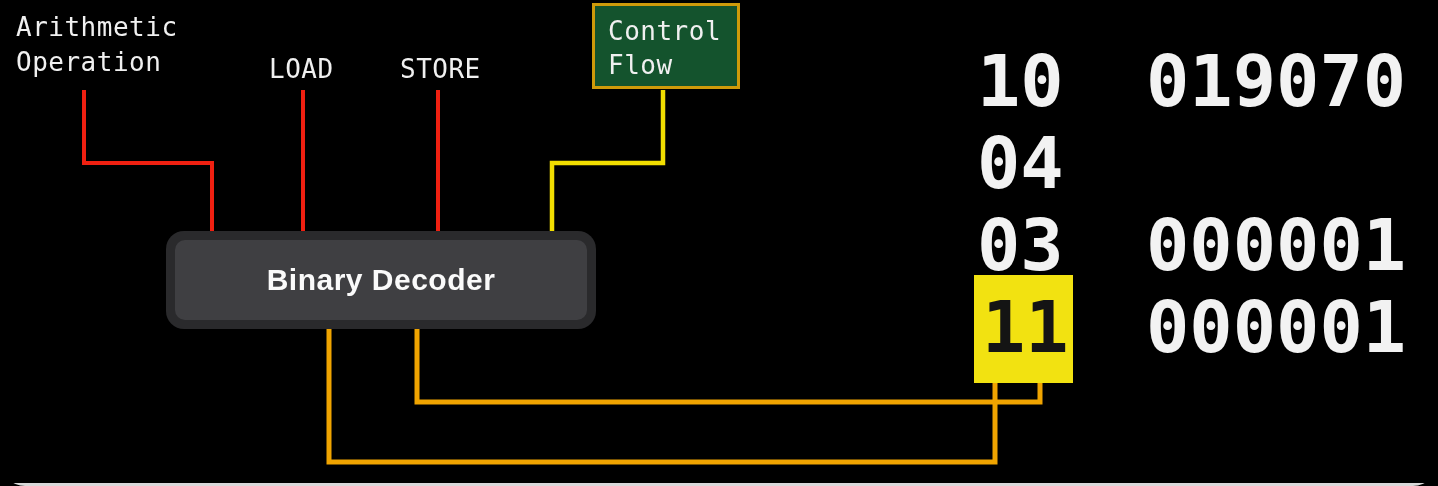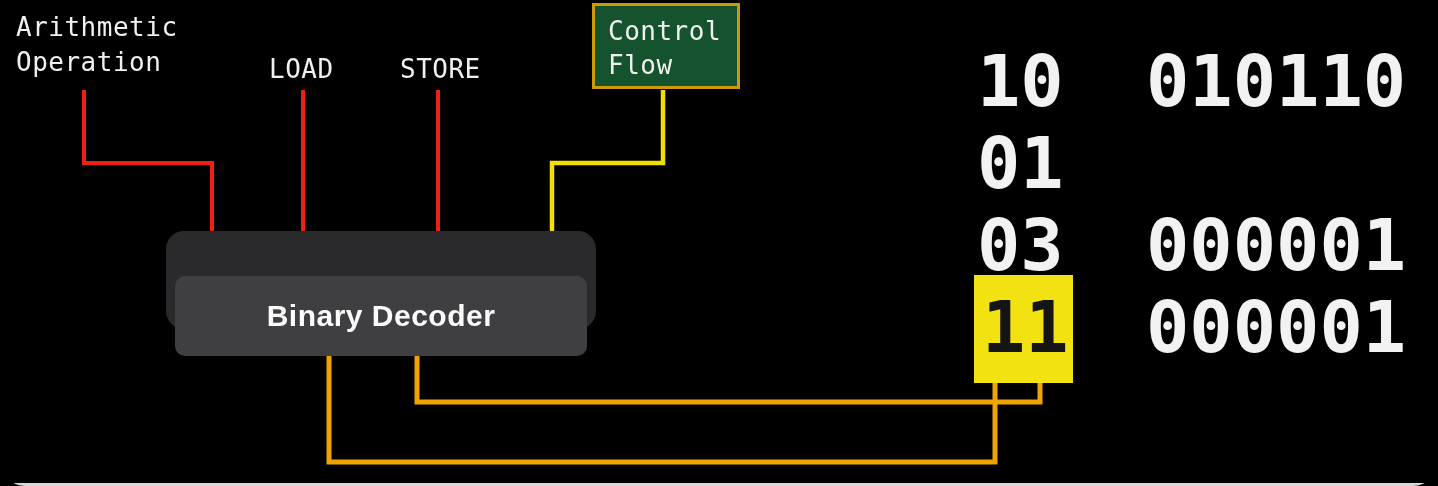--- a/index.html
+++ b/index.html
@@ -125,7 +125,7 @@
 
   <div class="bit-row row-0">
     <span class="opcode">10</span>
-    <span class="code">010110</span>
+    <span class="code">019070</span>
   </div>
 
   <div class="bit-row row-1">

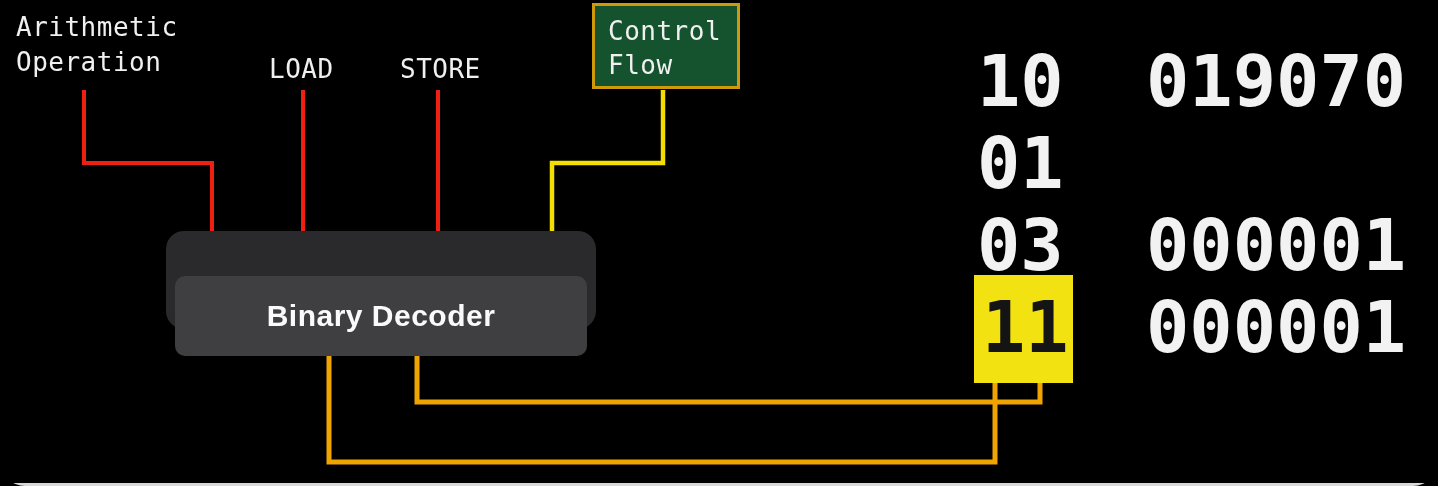--- a/index.html
+++ b/index.html
@@ -129,7 +129,7 @@
   </div>
 
   <div class="bit-row row-1">
-    <span class="opcode">01</span>
+    <span class="opcode">04</span>
   </div>
 
   <div class="bit-row row-2">

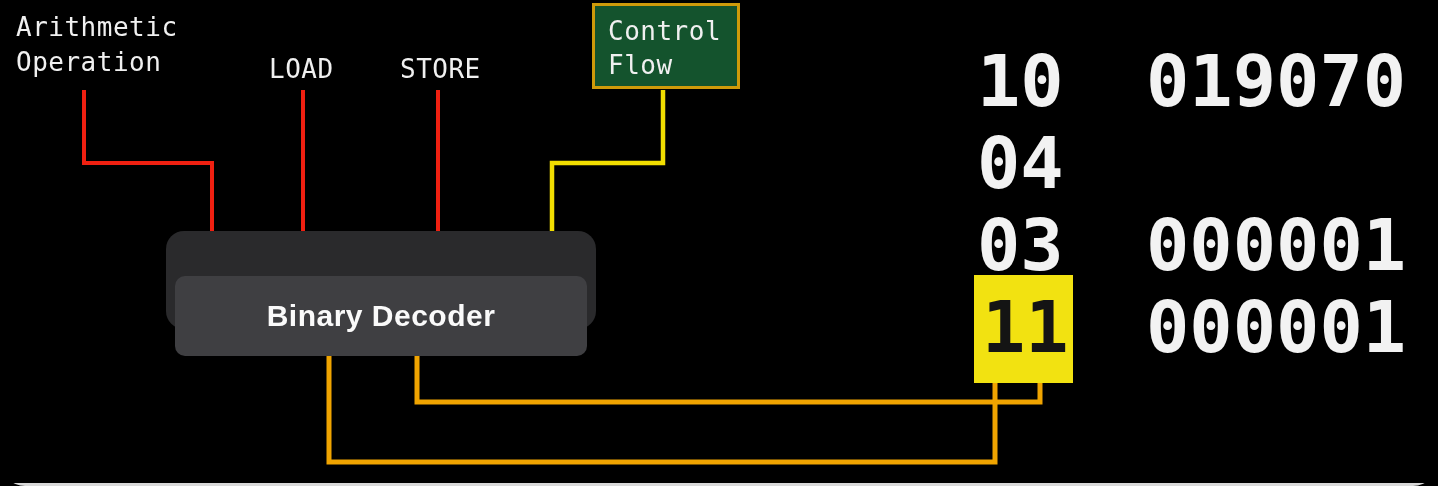--- a/index.html
+++ b/index.html
@@ -53,7 +53,6 @@
     display: flex;
     align-items: center;
     justify-content: center;
-    margin-top: 36px;
   }
   .decoder-label {
     font-family: "Liberation Sans", sans-serif;

